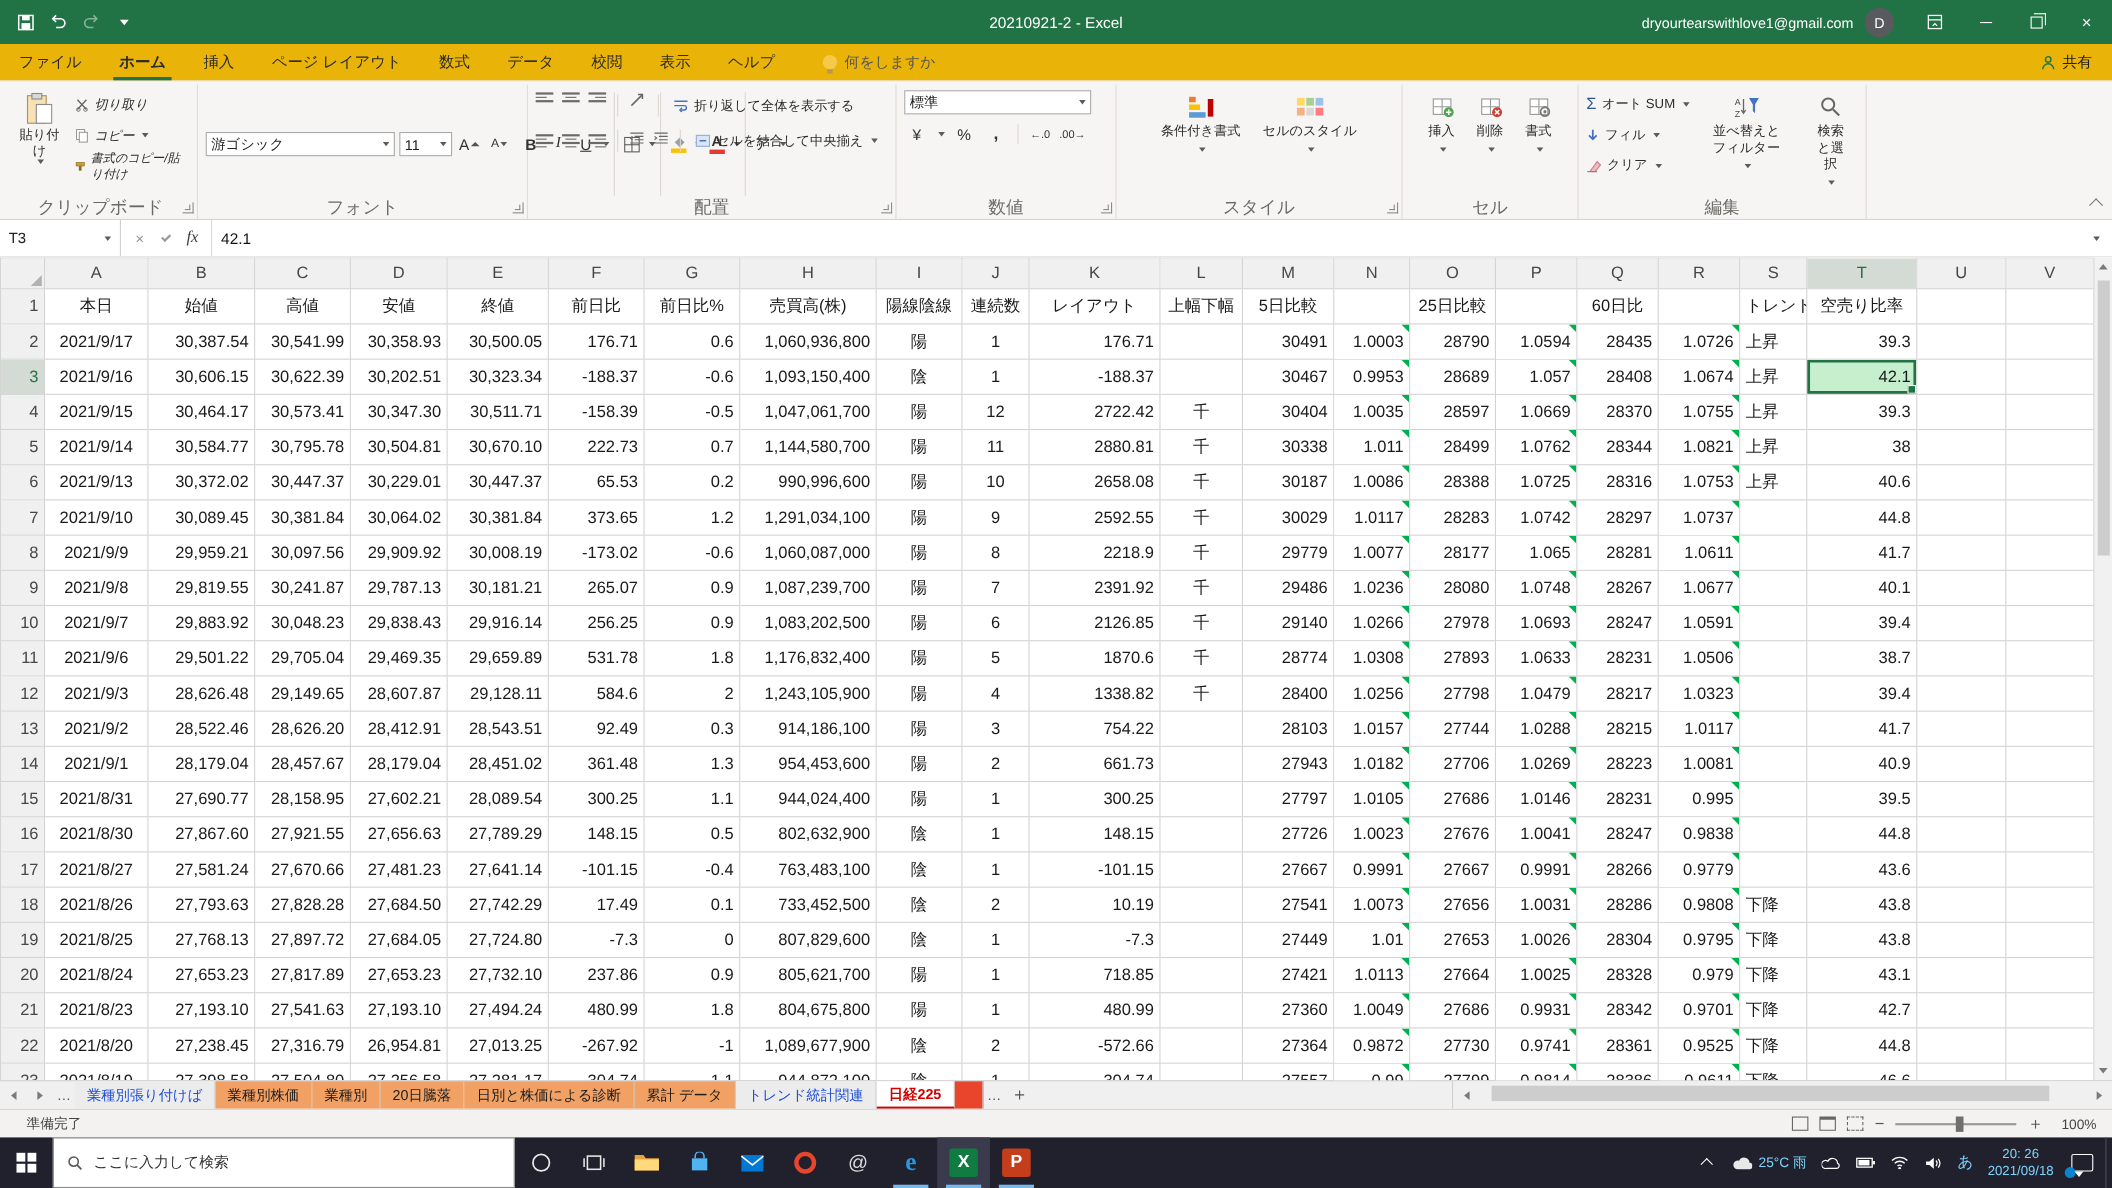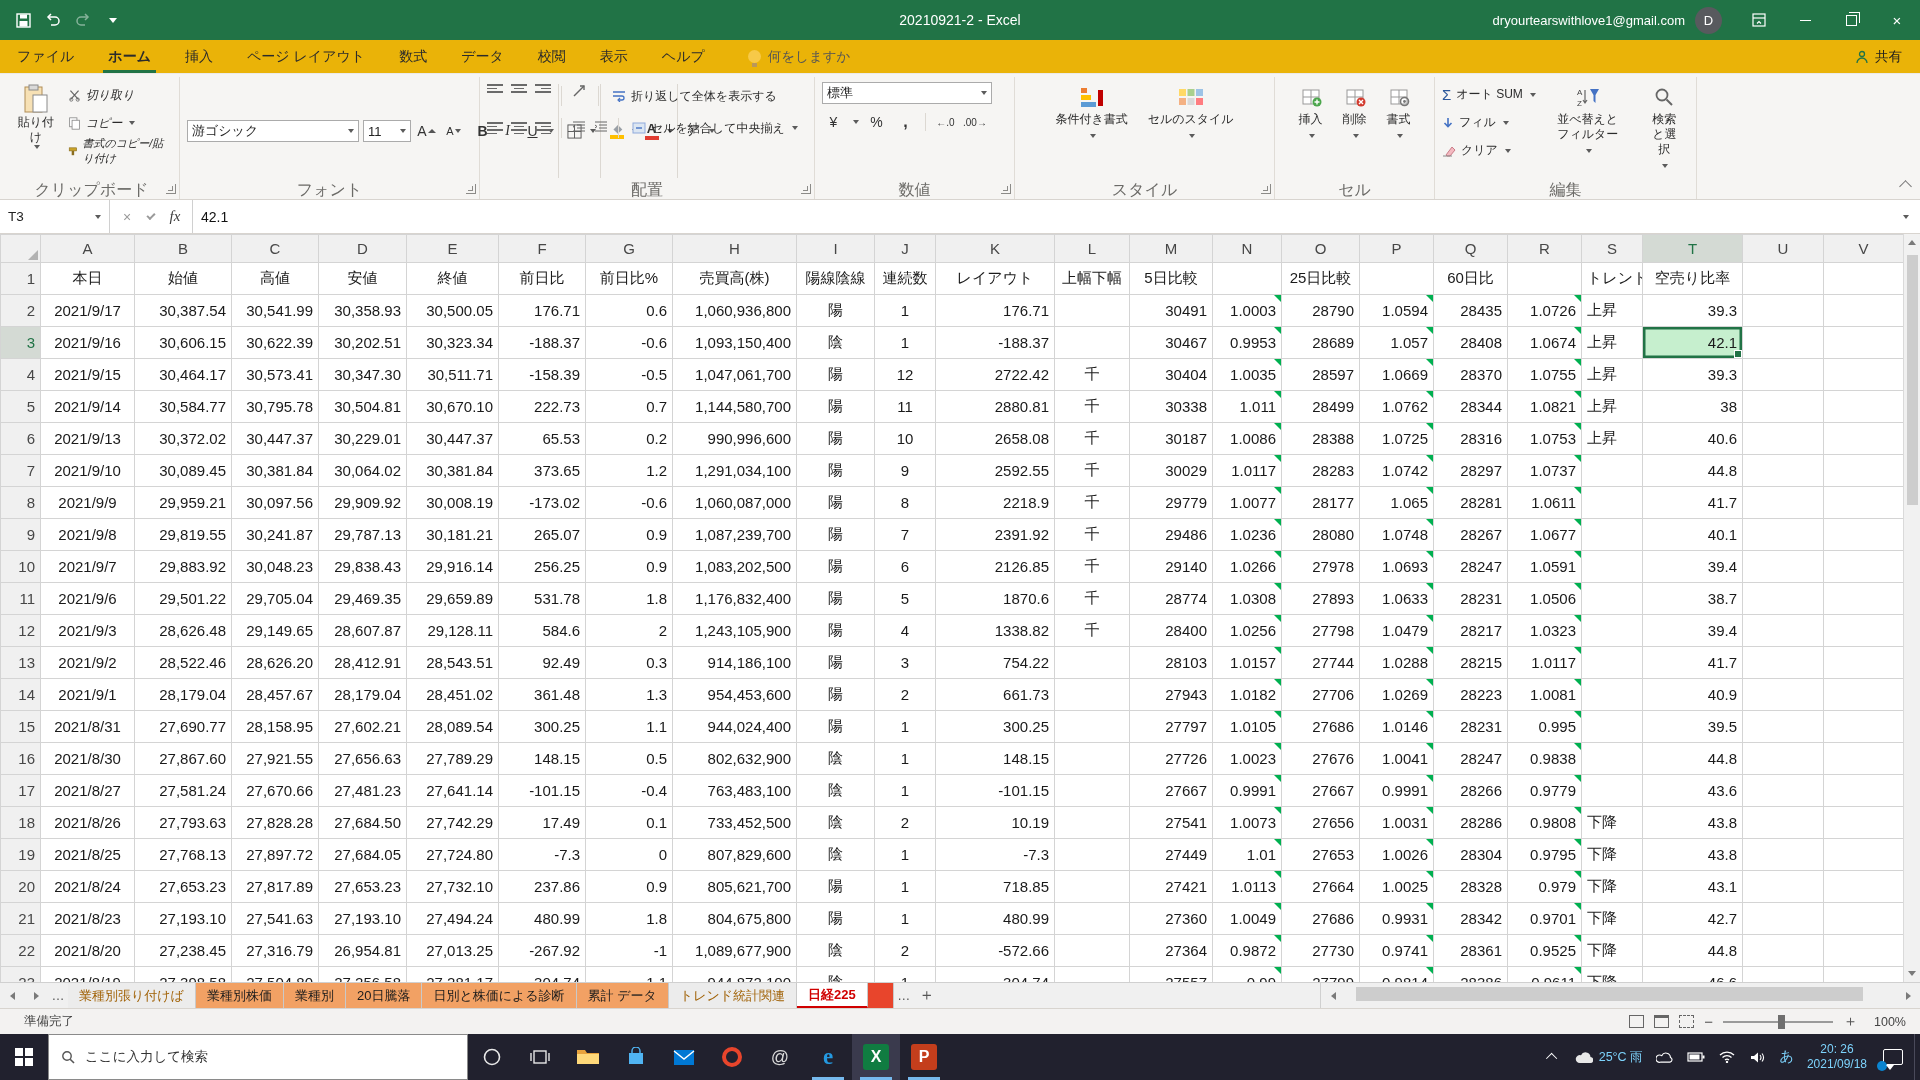--- a/index.html
+++ b/index.html
@@ -113,7 +113,7 @@
   .tnav{width:24px;display:flex;align-items:center;justify-content:center;}
   .tellip{width:20px;display:flex;align-items:center;justify-content:center;color:#555;font-size:13px;}
   .stablist{display:flex;align-items:stretch;}
-  .stab{display:flex;align-items:center;padding:0 11px;border-right:1px solid #c9c9c9;color:#a16207;background:#ececec;white-space:nowrap;}
+  .stab{display:flex;align-items:center;padding:0 11px;border-right:1px solid #c9c9c9;color:#1d4ed8;background:#ececec;white-space:nowrap;}
   .stab.orange{background:#f2a164;color:#1c1c1c;}
   .stab.active{background:#fff;color:#d00000;font-weight:bold;border-bottom:2.5px solid #d00000;}
   .stab.redstub{width:26px;background:#e8452c;padding:0;}

